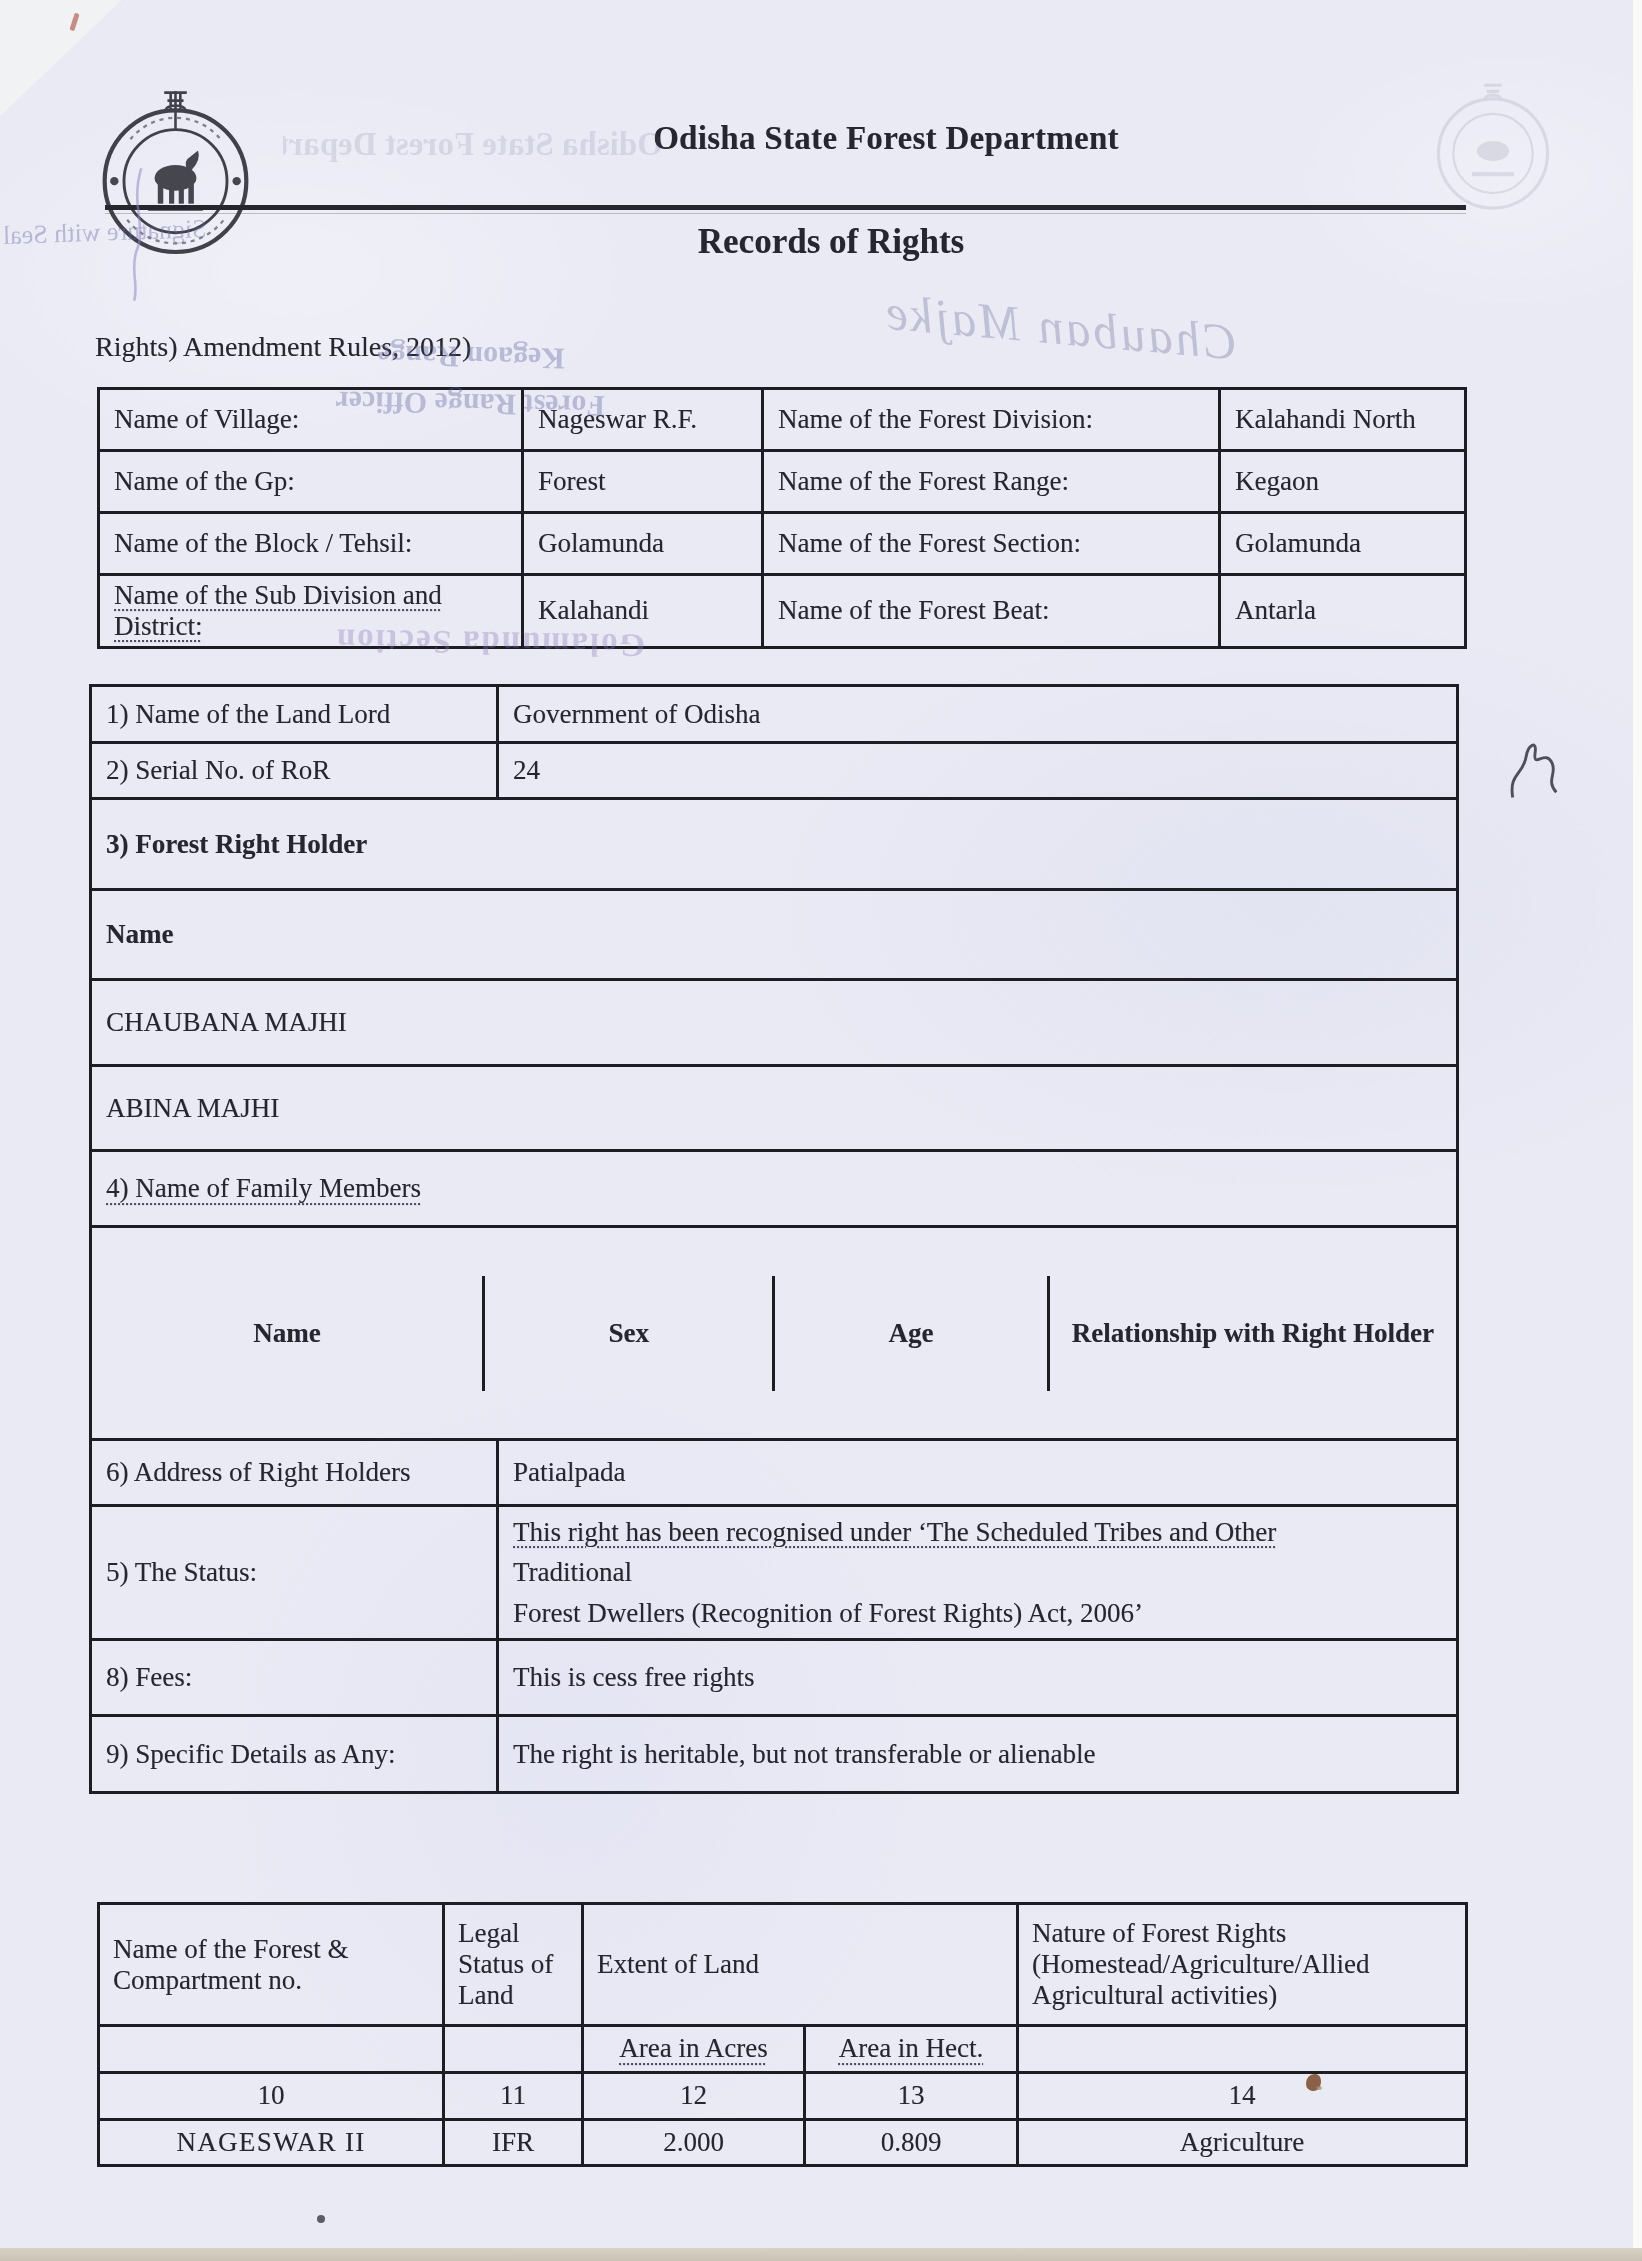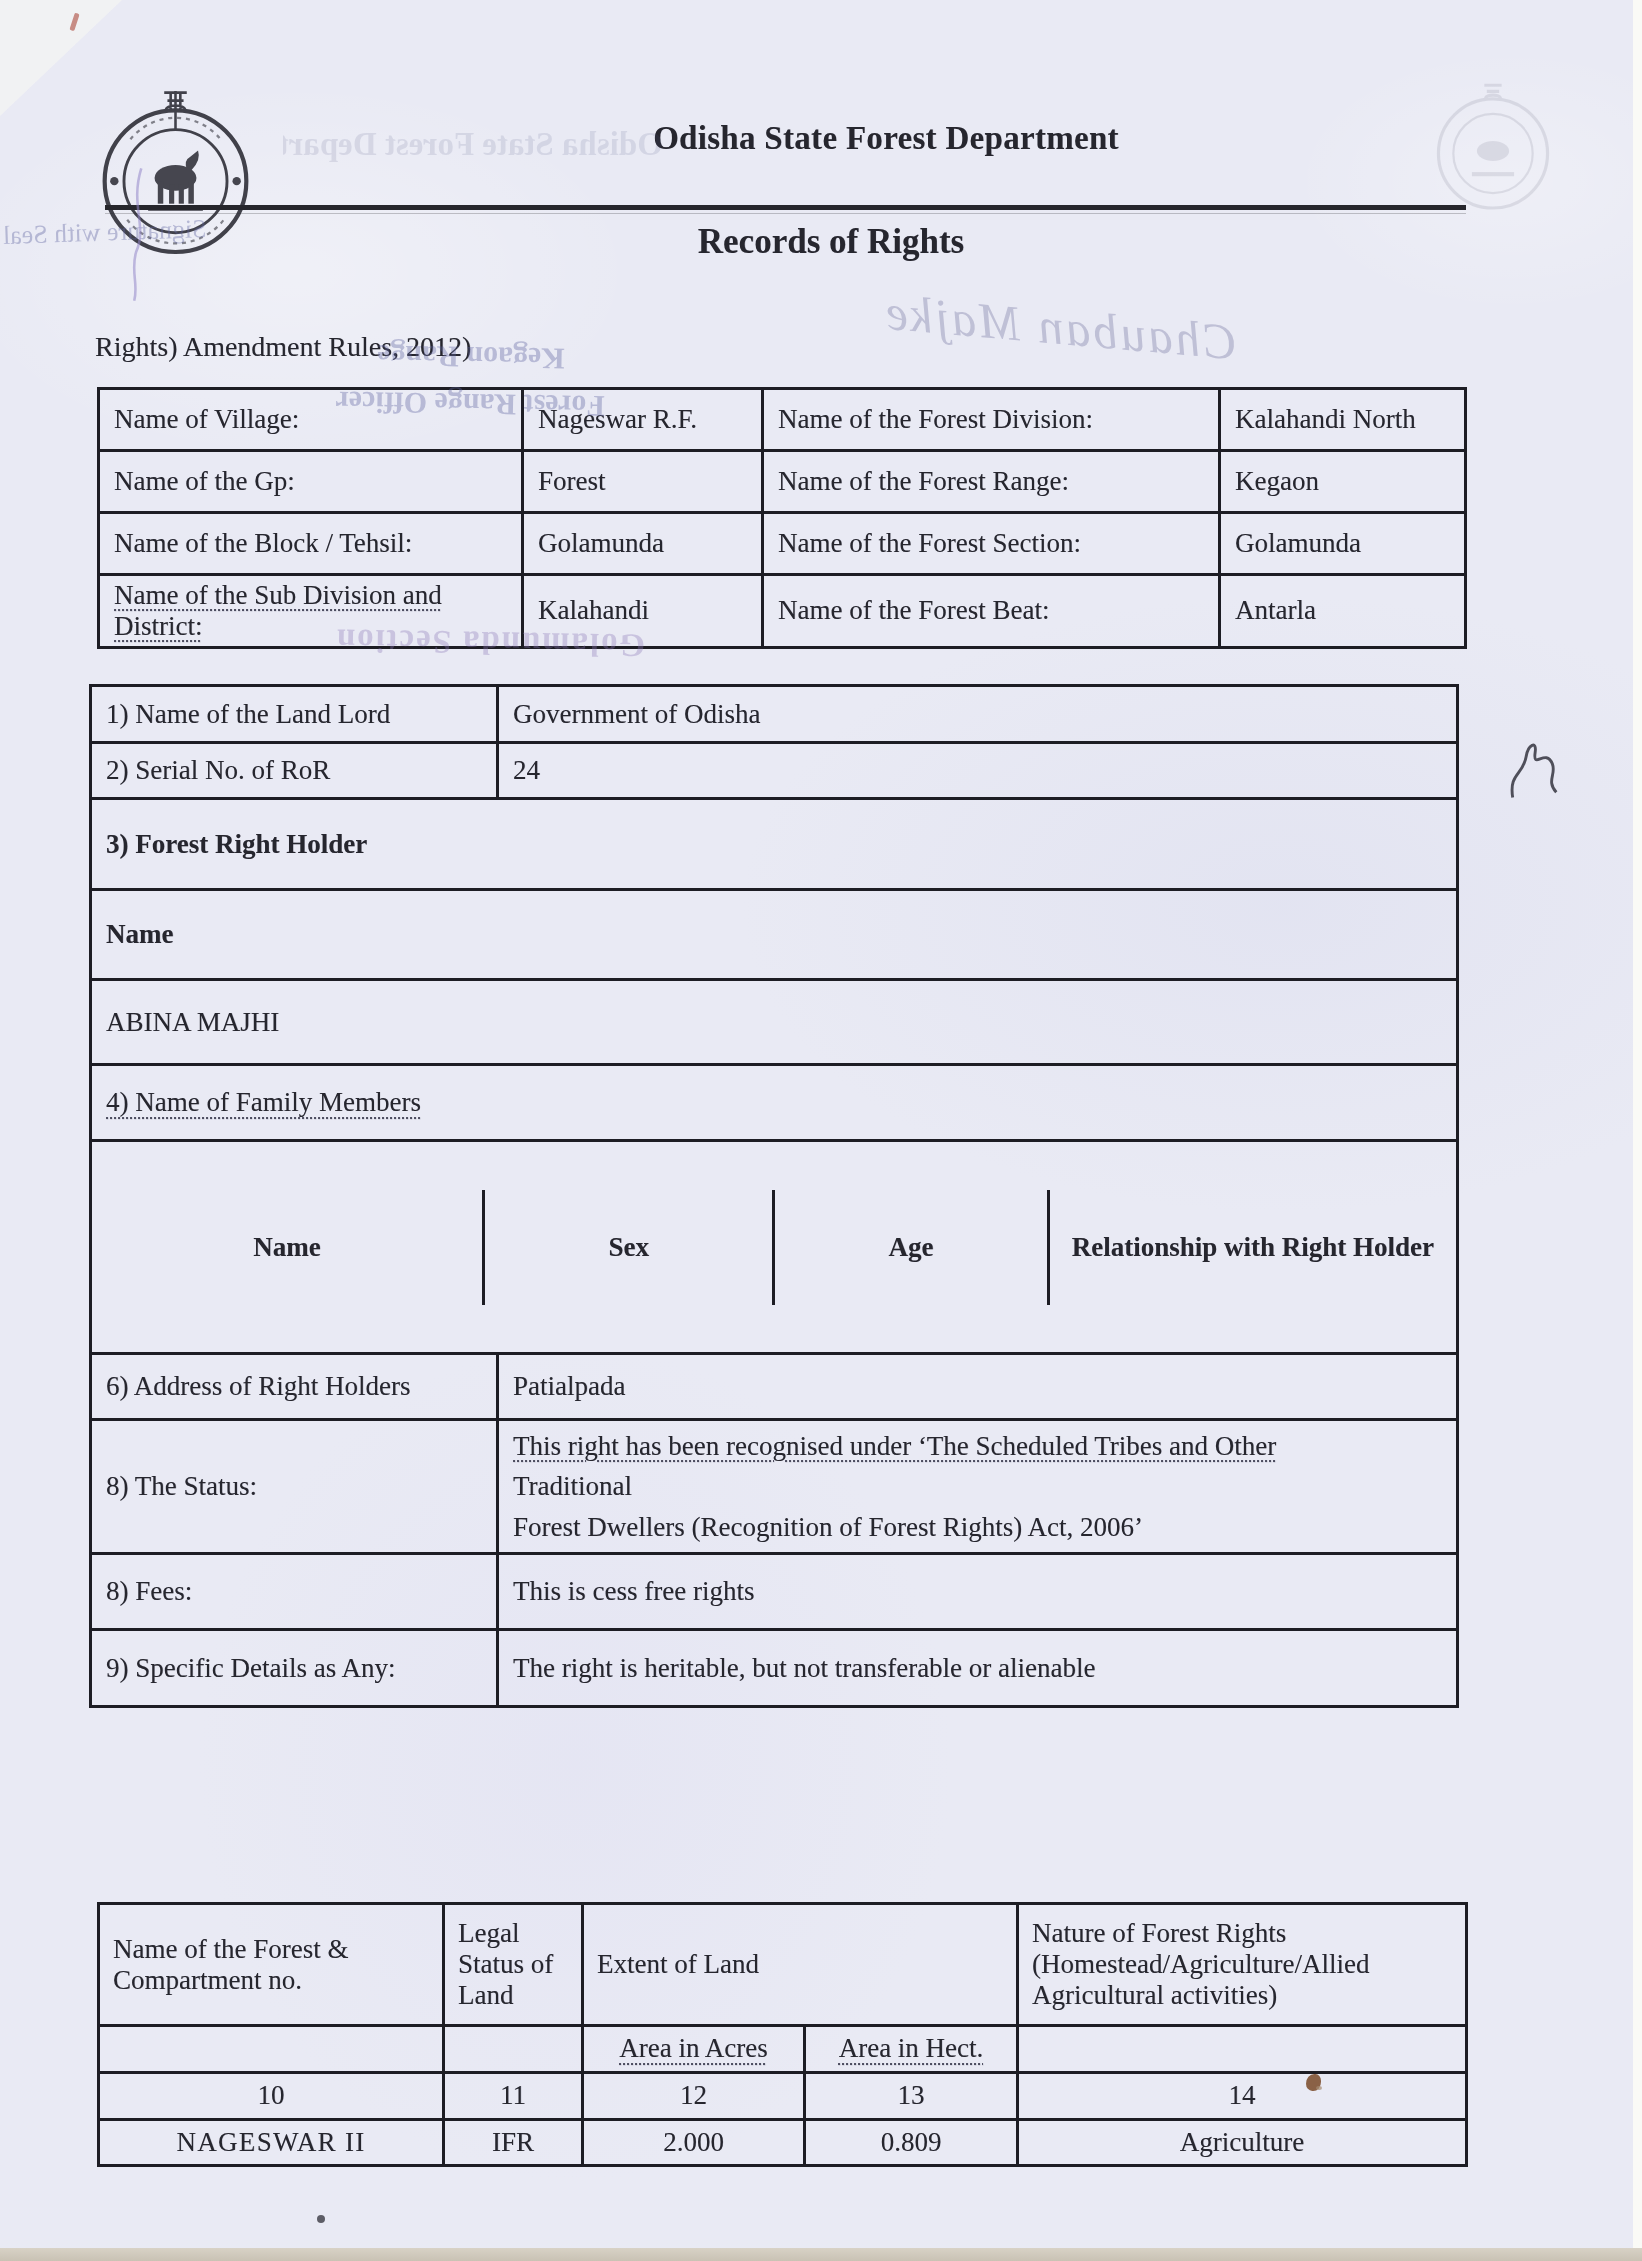--- a/index.html
+++ b/index.html
@@ -192,6 +192,9 @@
         </tr>
     <tr style="height:90px">
           <td colspan="2" class="b">Name</td>
+        </tr>
+    <tr style="height:86px">
+          <td colspan="2">CHAUBANA MAJHI</td>
         </tr>
     <tr style="height:85px">
           <td colspan="2">ABINA MAJHI</td>

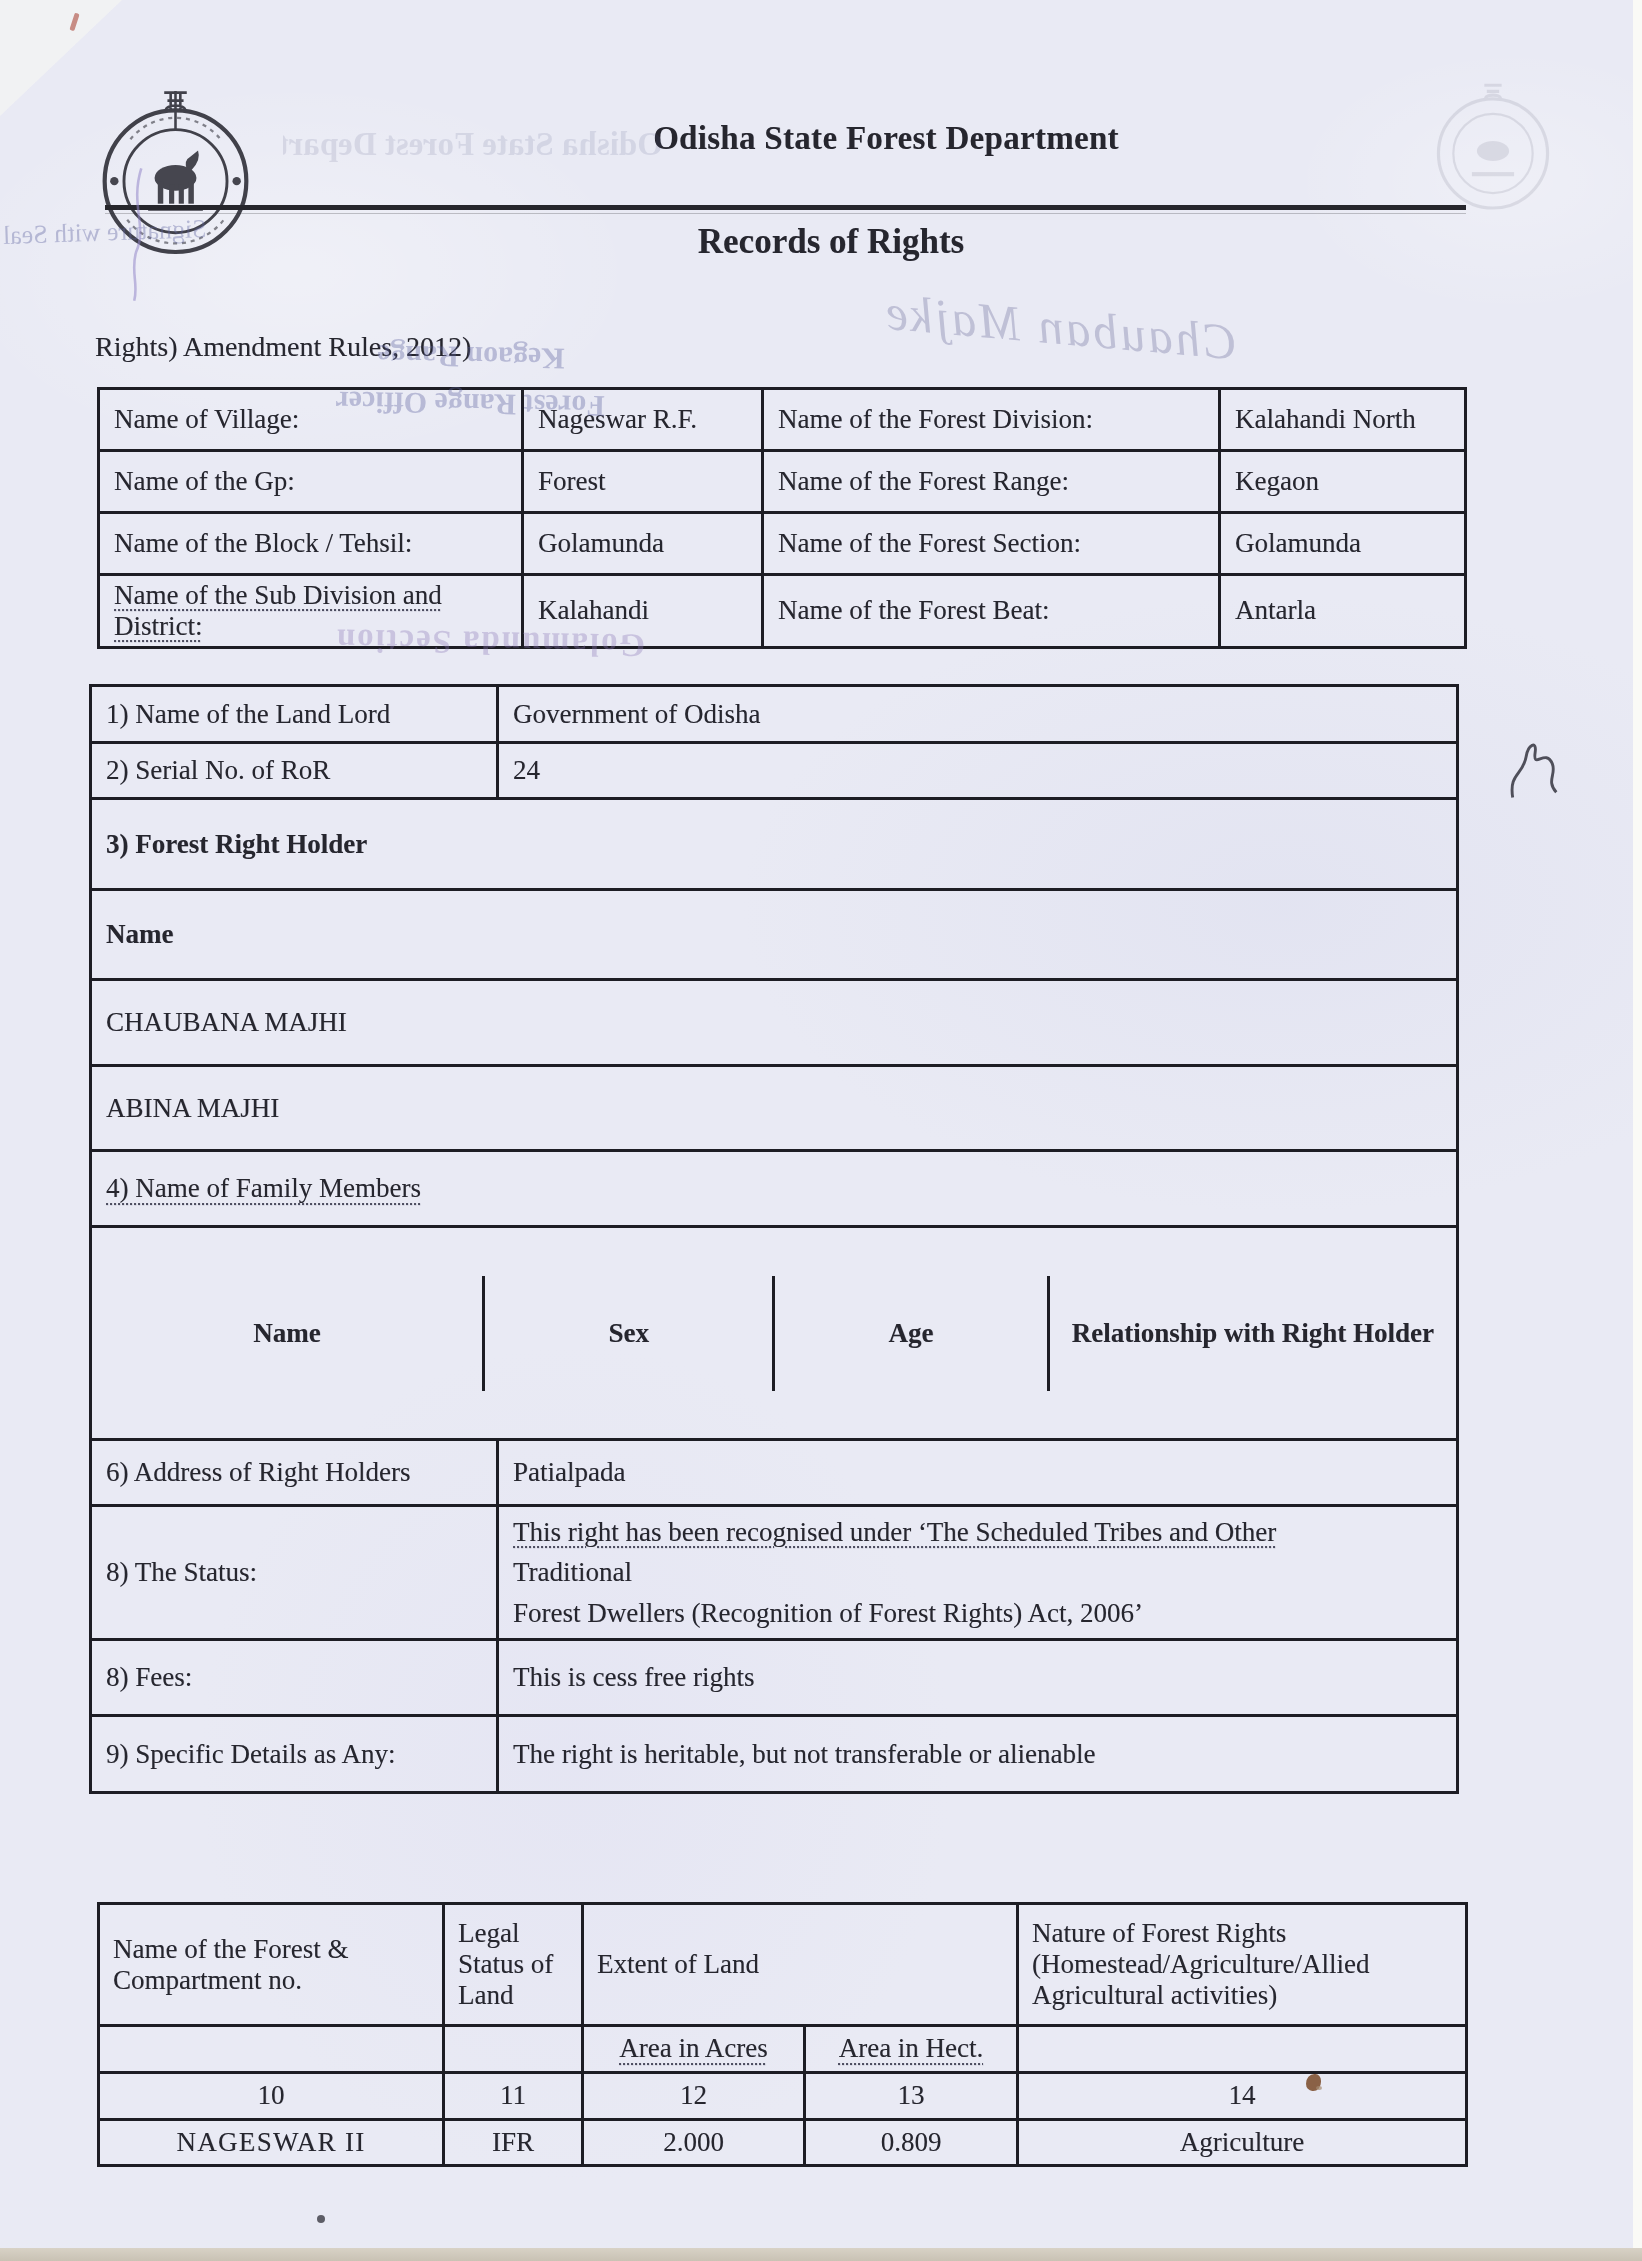--- a/index.html
+++ b/index.html
@@ -227,7 +227,7 @@
       <td>Patialpada</td>
     </tr>
     <tr style="height:134px">
-      <td>8) The Status:</td>
+      <td>5) The Status:</td>
       <td class="val-lines">
         <div class="smear">This right has been recognised under ‘The Scheduled Tribes and Other</div>
         <div>Traditional</div>

